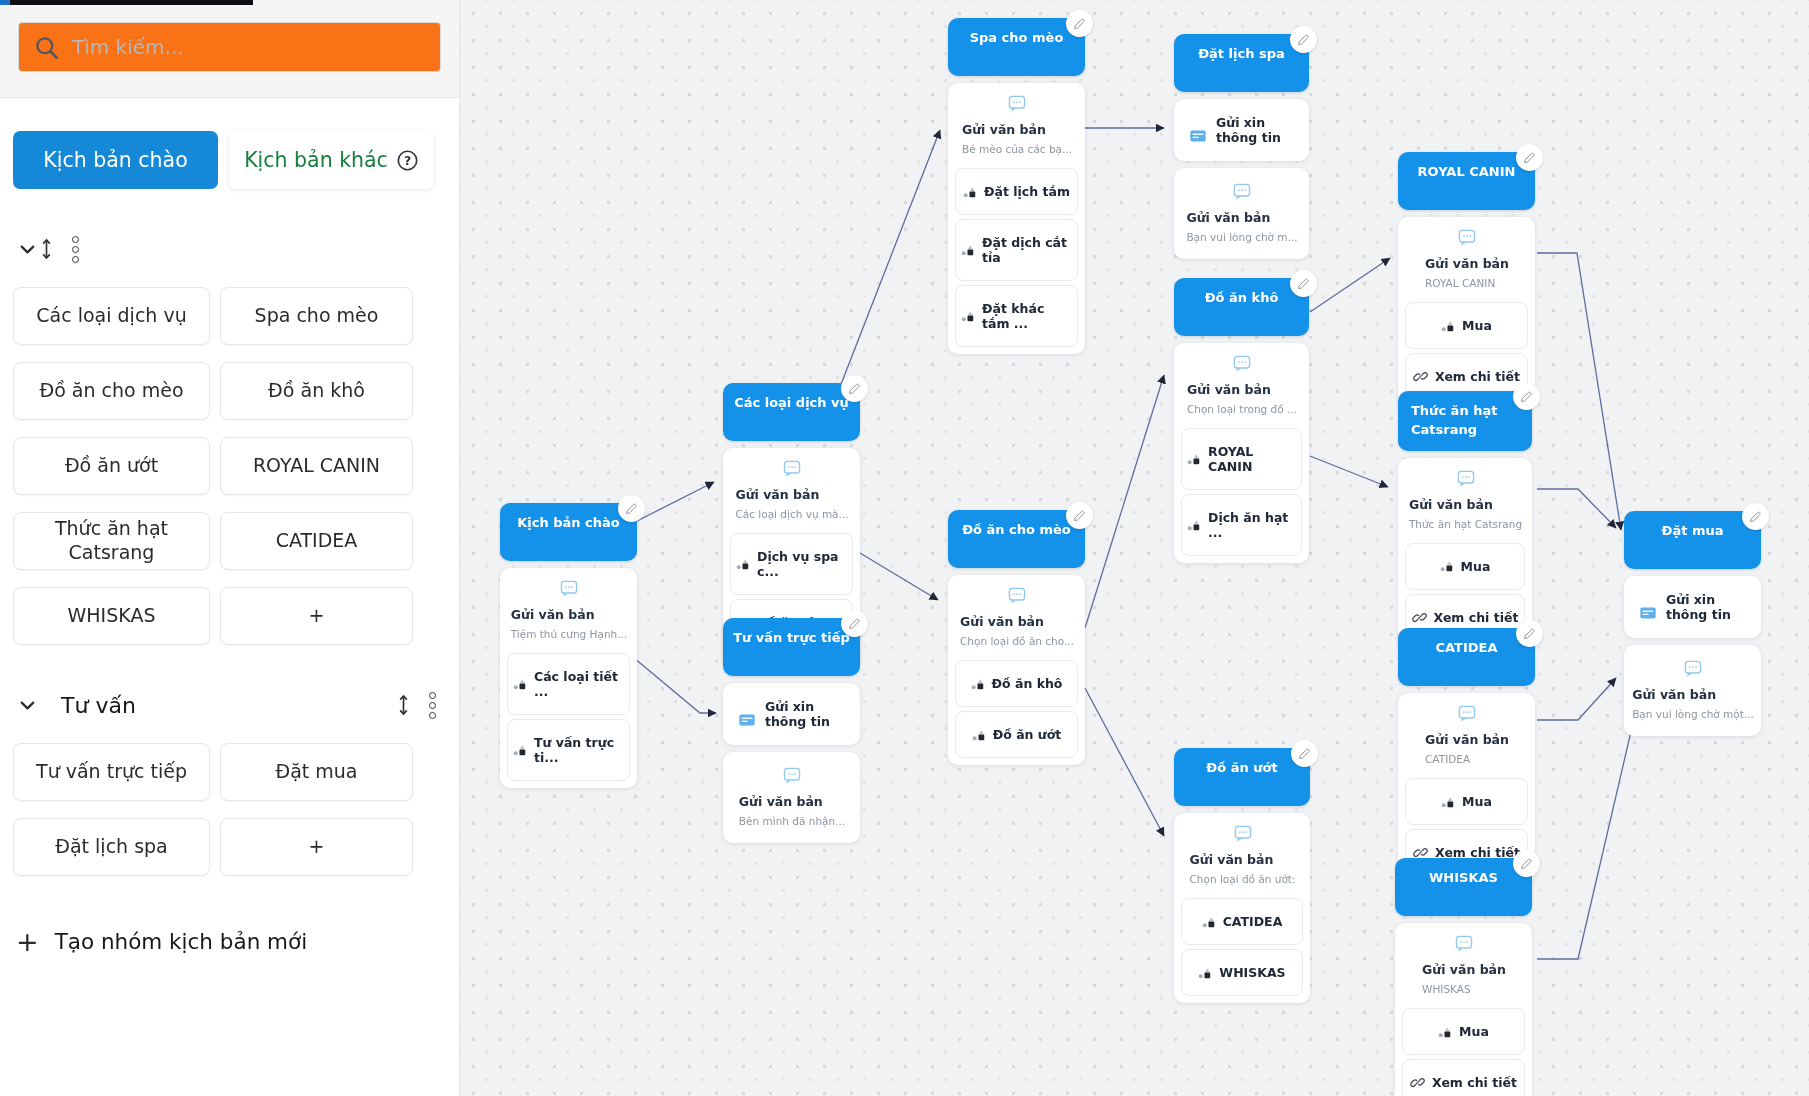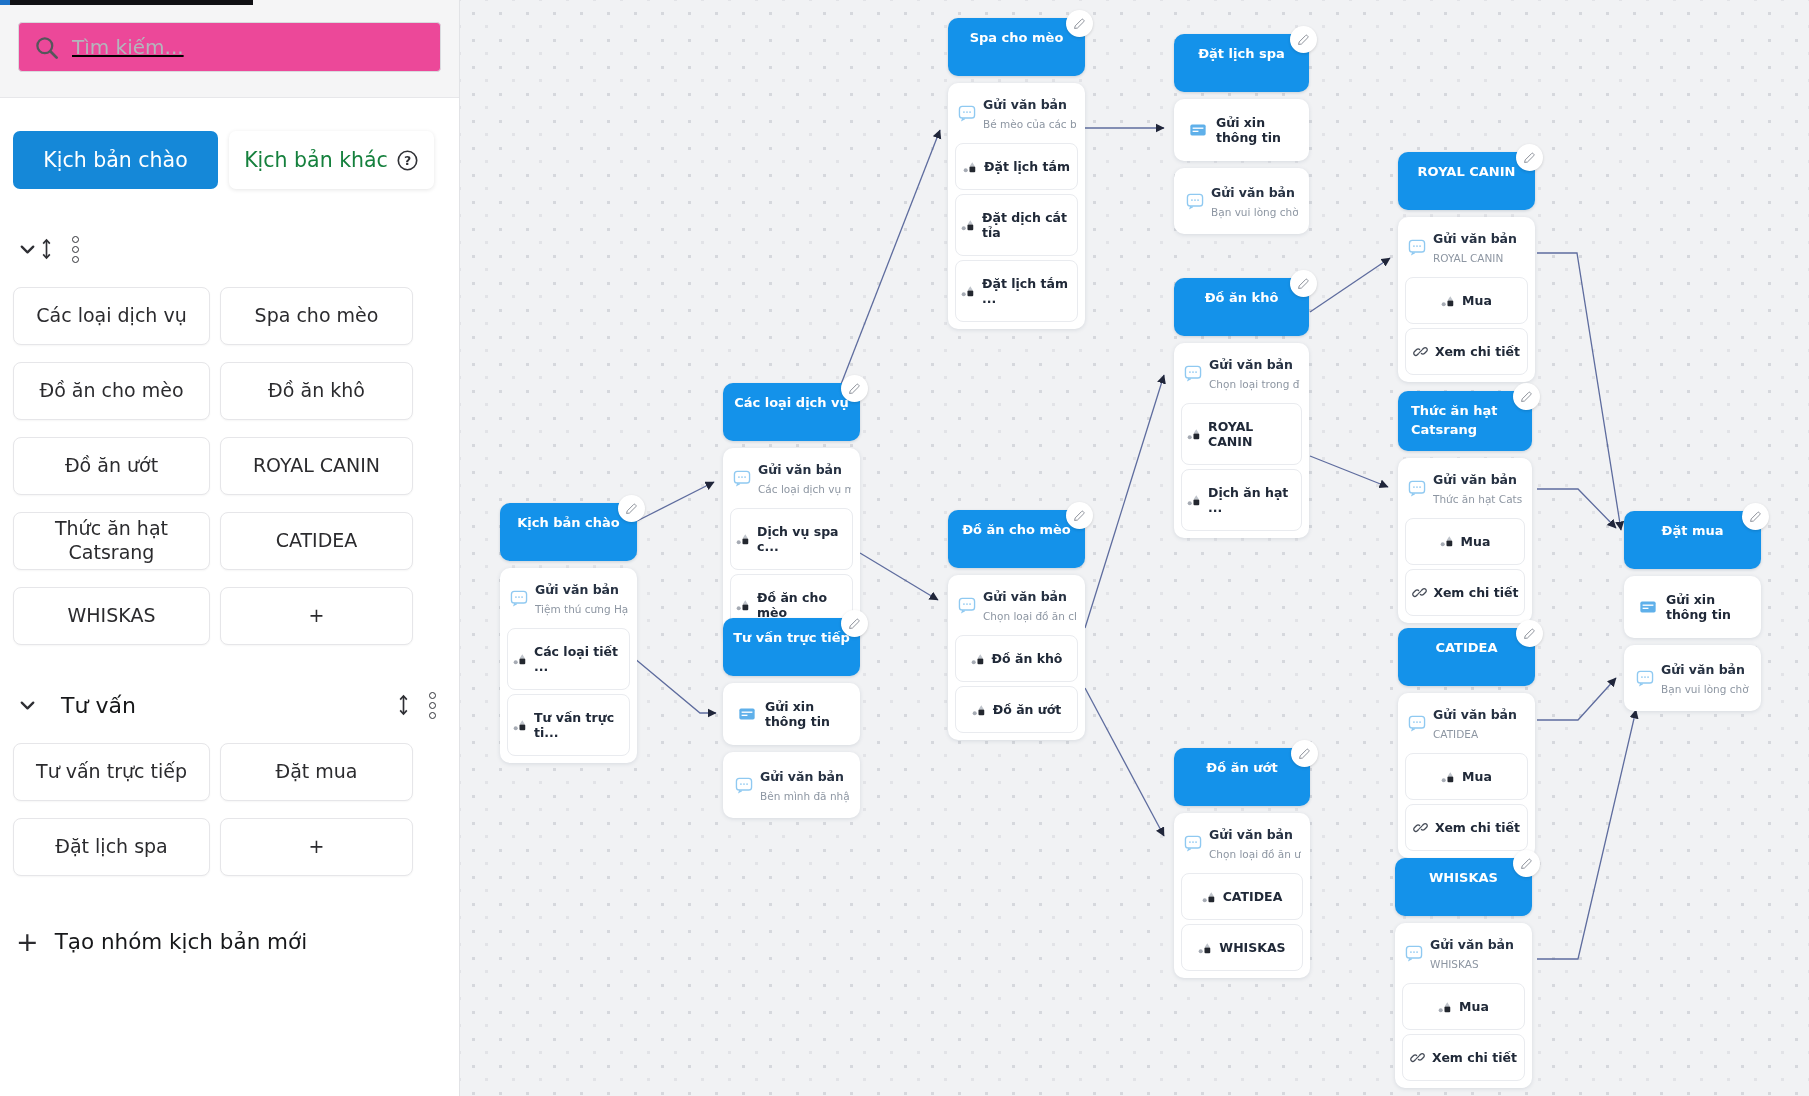--- a/index.html
+++ b/index.html
@@ -44,8 +44,8 @@
   .sidebar { position:absolute; left:0; top:0; width:460px; height:1096px;
     background:#fff; border-right:1px solid #e2e3e6; z-index:5; }
   .search-area { background:#f5f5f6; border-bottom:1px solid #e7e7ea; padding:22px 18px 25px 18px; }
-  .search-box { background:#ec4899; border:1px solid #d9dade; border-radius:4px; height:50px;
-    display:flex; align-items:center; padding:0 14px; gap:12px;text-decoration:underline; }
+  .search-box { background:#f97316; border:1px solid #d9dade; border-radius:4px; height:50px;
+    display:flex; align-items:center; padding:0 14px; gap:12px; }
   .search-box input { border:none; outline:none; flex:1; font-size:20px; color:#333;
     font-family:"DejaVu Sans", sans-serif; background:transparent; }
   .search-box input::placeholder { color:#b3b6bc; }

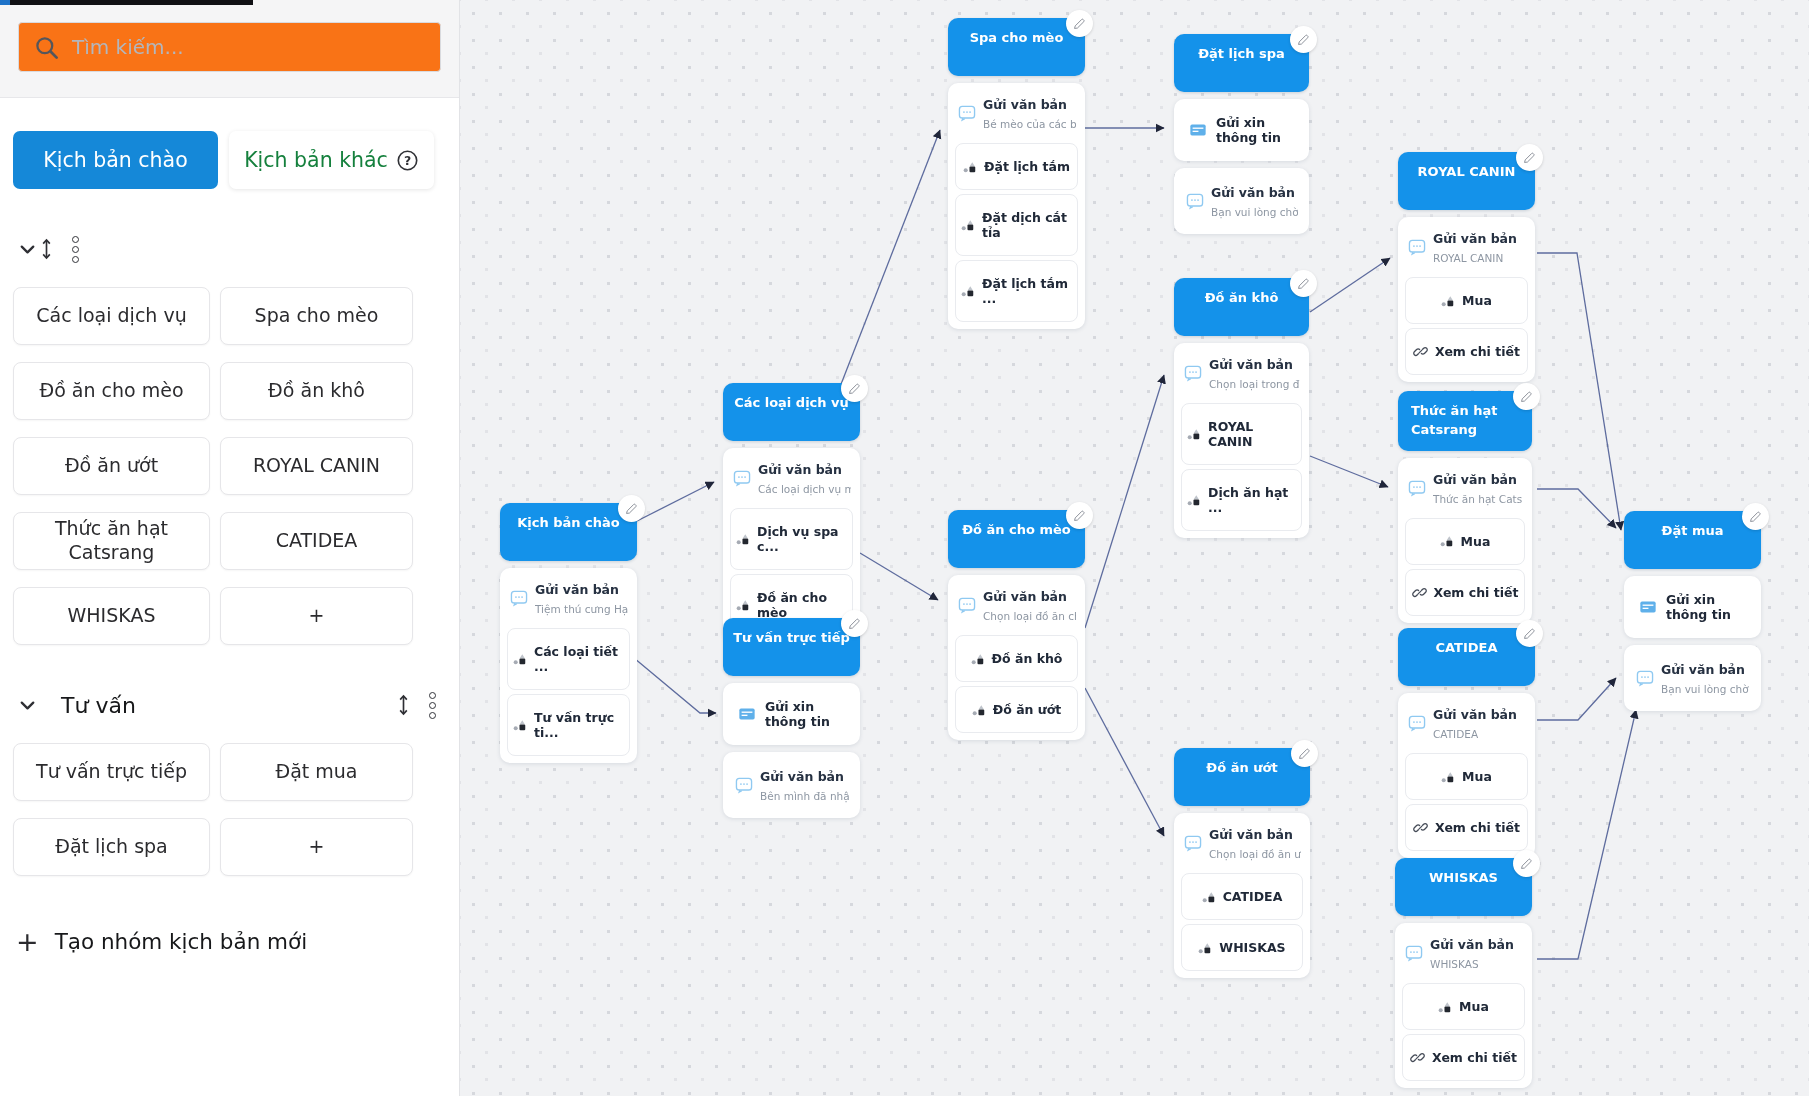--- a/index.html
+++ b/index.html
@@ -28,7 +28,7 @@
     justify-content:center; box-shadow:0 1px 3px rgba(0,0,0,.15); }
   .node-card { background:#fff; border-radius:10px; margin-top:7px; padding:3px;
     box-shadow:0 1px 4px rgba(40,60,90,.13); }
-  .row-text { display:flex; align-items:center; gap:7px; padding:8px 6px 7px 7px; }
+  .row-text { display:flex; align-items:center; gap:7px; padding:8px 6px 7px 7px;flex-direction:column; }
   .node-card.single .row-text { padding:11px 8px 11px 9px; }
   .rt-main { overflow:hidden; }
   .rt-title { font-size:12.5px; font-weight:600; color:#263142; white-space:nowrap; }

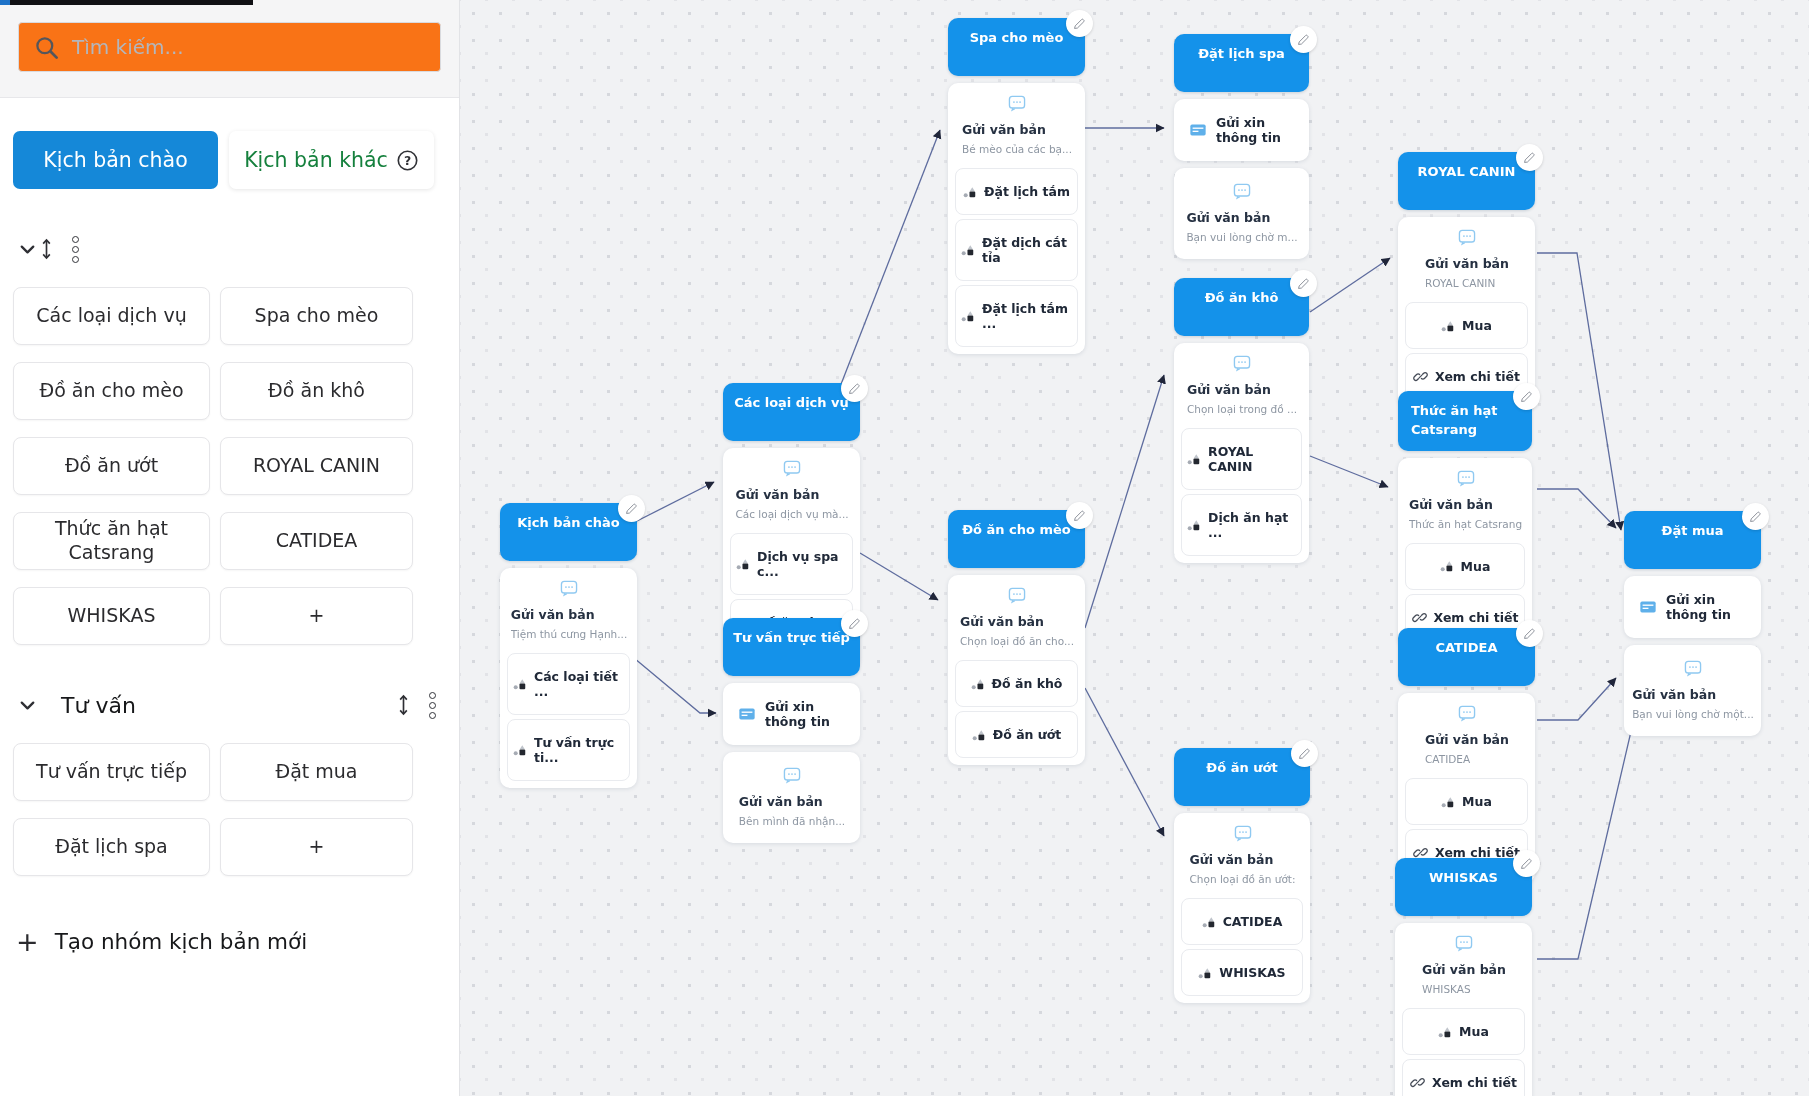--- a/index.html
+++ b/index.html
@@ -36,7 +36,7 @@
   .row-btn { margin:4px 4px; border:1px solid #e9ebef; border-radius:8px; padding:15px 5px;
     display:flex; align-items:center; justify-content:center; gap:7px;
     font-size:12.5px; font-weight:700; color:#202938; background:#fff; }
-  .row-form { display:flex; align-items:center; gap:9px; padding:13px 8px 13px 12px;
+  .row-form { display:flex; align-items:flex-end; gap:9px; padding:13px 8px 13px 12px;
     font-size:12.5px; font-weight:700; color:#202938; }
   .icon-box { display:flex; align-items:center; flex:none; }
 

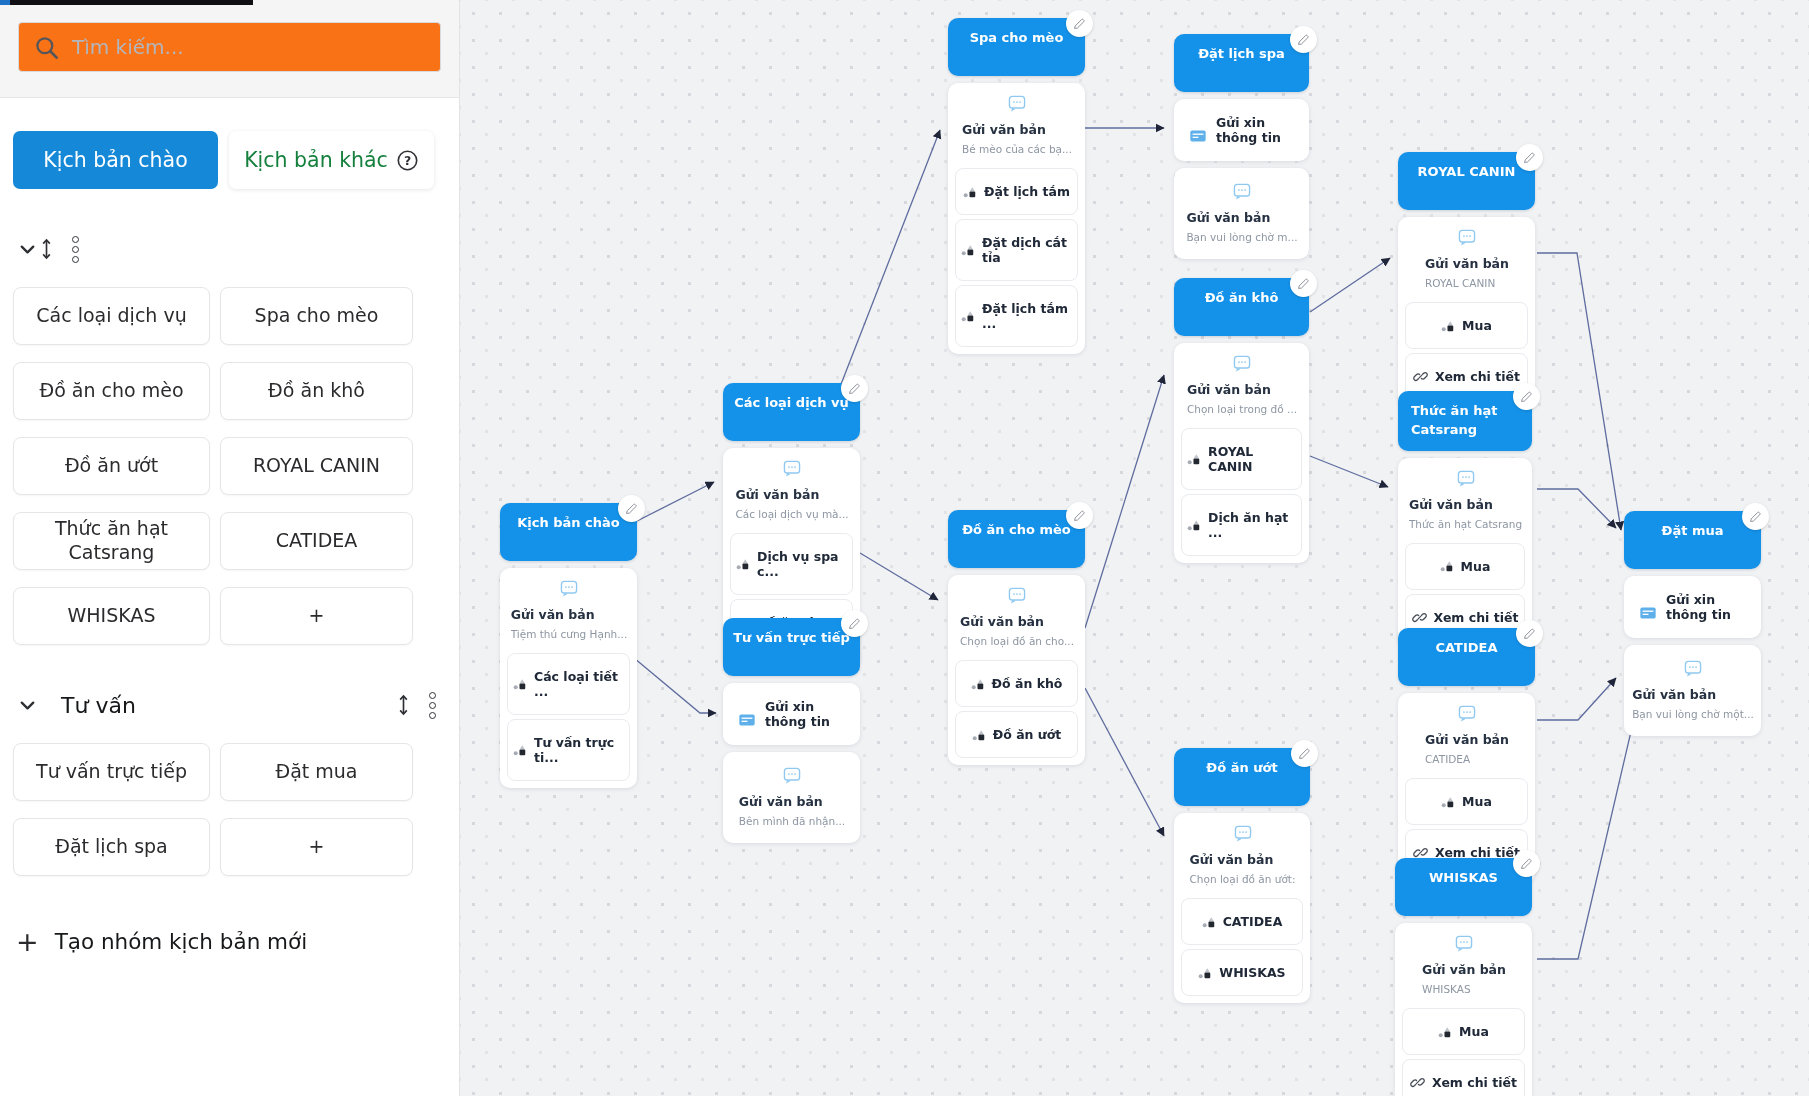--- a/index.html
+++ b/index.html
@@ -259,7 +259,7 @@
               <rect x="7.4" y="7.4" width="6.6" height="6.6" rx="1.2" fill="#23272f"></rect>
             </svg>
           </span>
-          <span>Đặt lịch tắm ...</span>
+          <span>Đặt khác tắm ...</span>
         </div>
       </div>
     </div>

